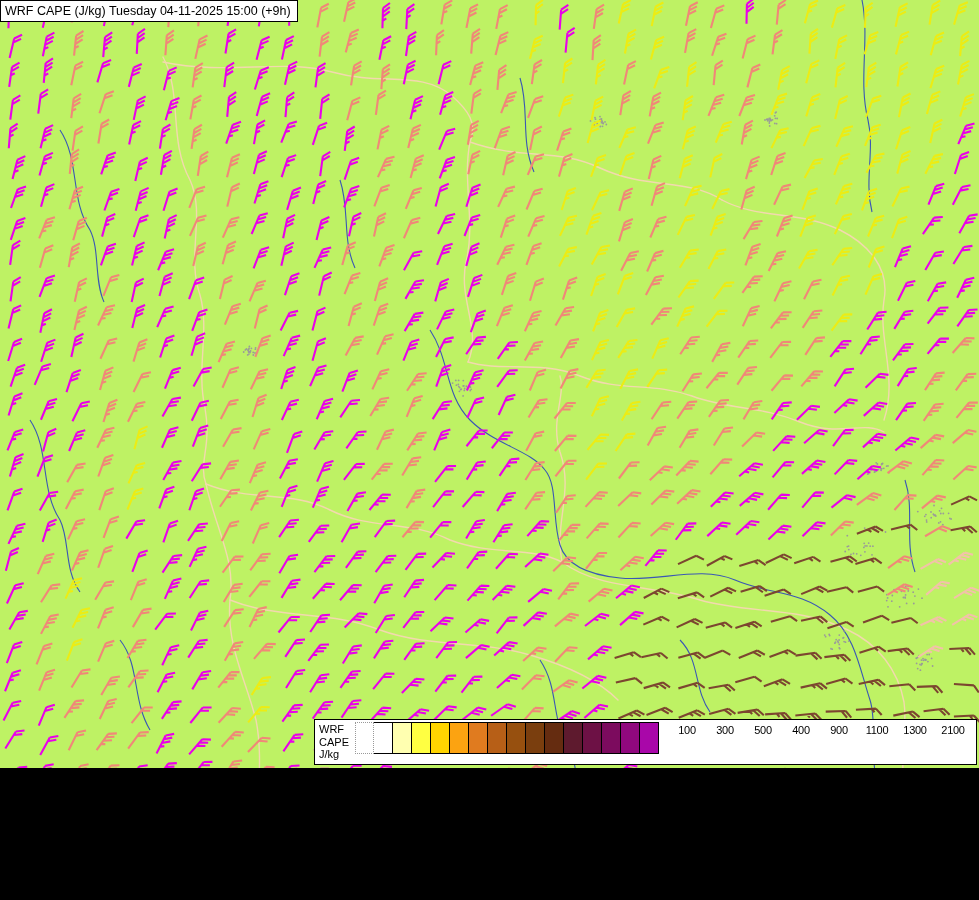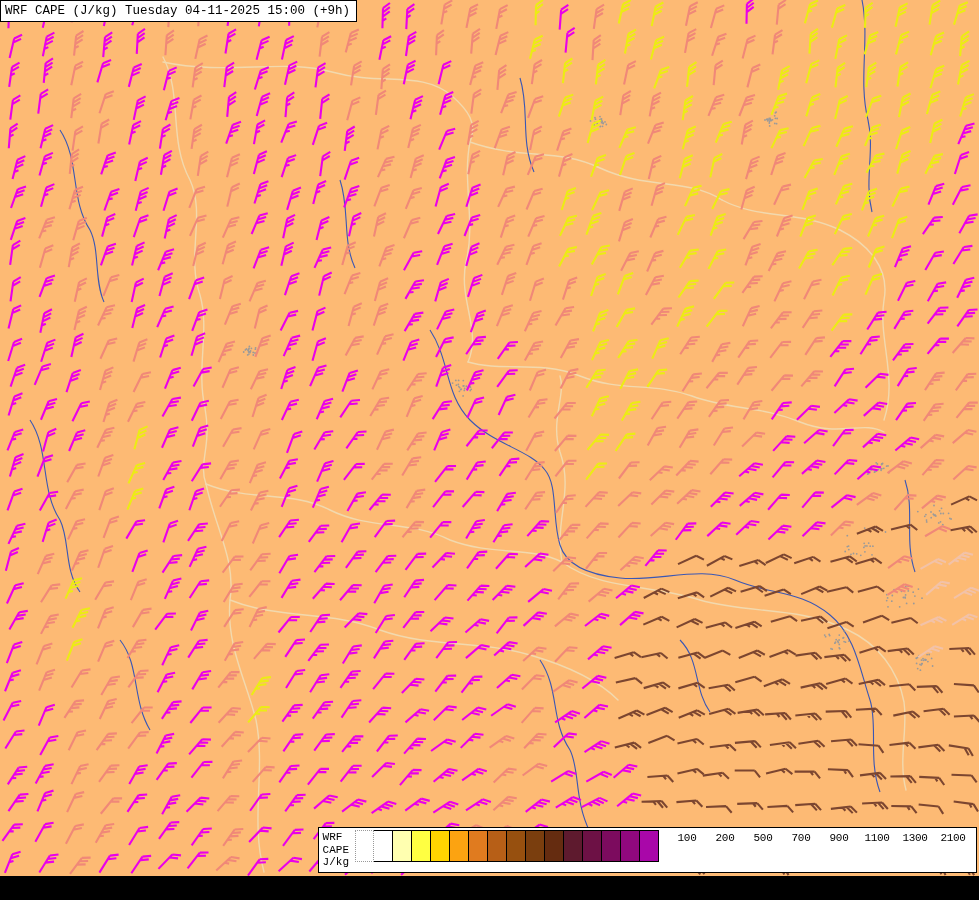--- a/index.html
+++ b/index.html
@@ -4,8 +4,8 @@
 <style>
   html,body{margin:0;padding:0;background:#000;}
   .map-root{
-    position:relative;width:979px;height:876px;background:#fdba74;overflow:hidden;
-    font-family:Liberation Mono, monospace;
+    position:relative;width:979px;height:768px;background:#bef264;overflow:hidden;
+    font-family:Liberation Sans, sans-serif;
   }
   .map-root svg{position:absolute;left:0;top:0;}
   .title-stack{position:absolute;top:0;left:0;z-index:5;}

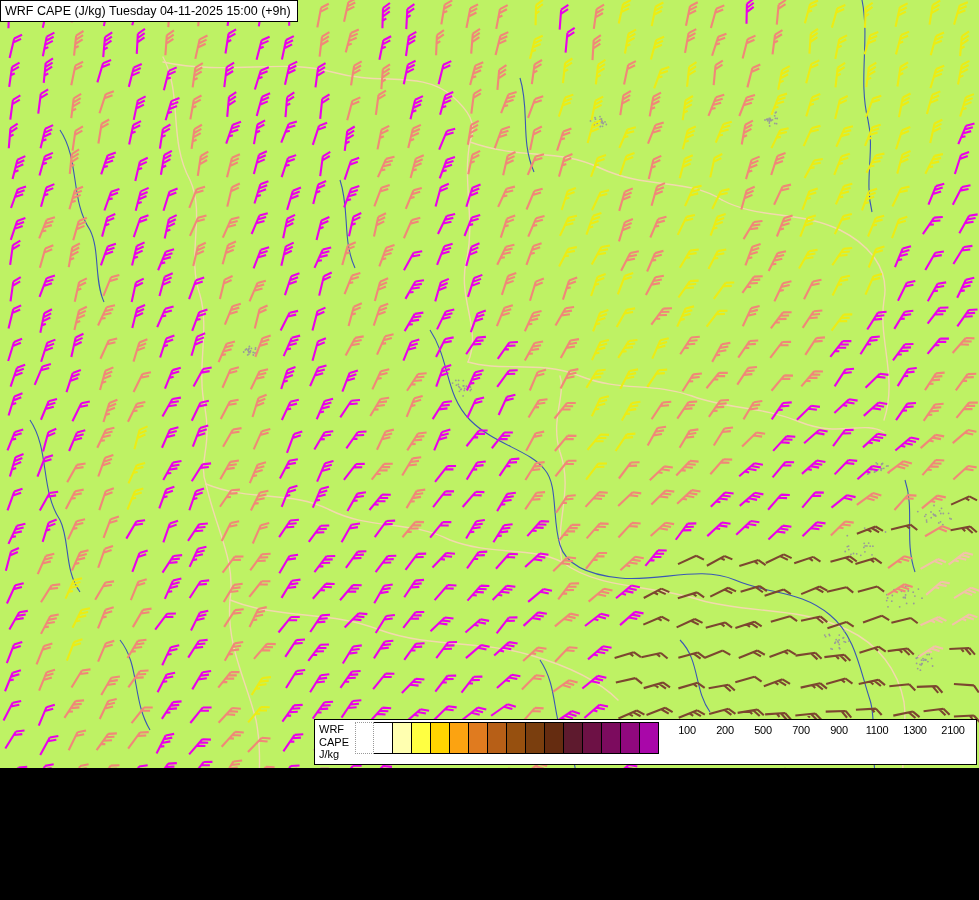--- a/index.html
+++ b/index.html
@@ -3194,7 +3194,7 @@
         </div>
       <div class="ticks" id="ticks">
           <div class="tick">100</div>
-          <div class="tick">200</div>
+          <div class="tick">300</div>
           <div class="tick">500</div>
           <div class="tick">700</div>
           <div class="tick">900</div>

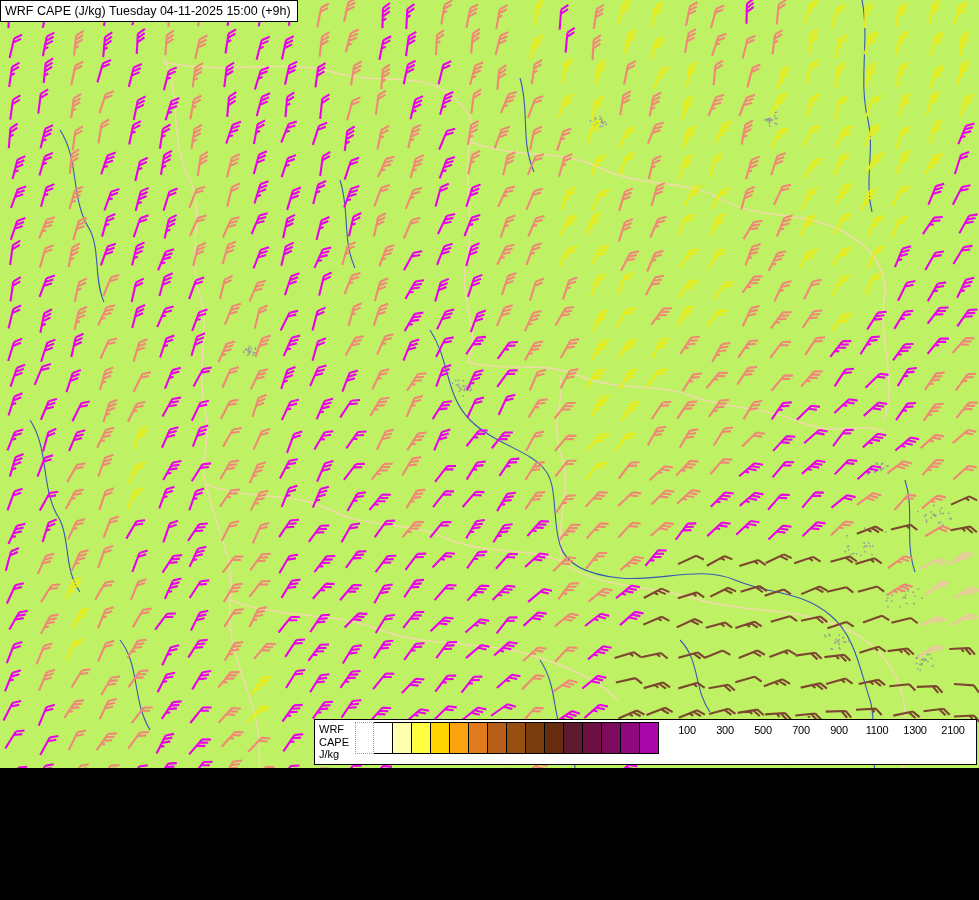--- a/index.html
+++ b/index.html
@@ -3196,7 +3196,7 @@
           <div class="tick">100</div>
           <div class="tick">300</div>
           <div class="tick">500</div>
-          <div class="tick">700</div>
+          <div class="tick">400</div>
           <div class="tick">900</div>
           <div class="tick">1100</div>
           <div class="tick">1300</div>

